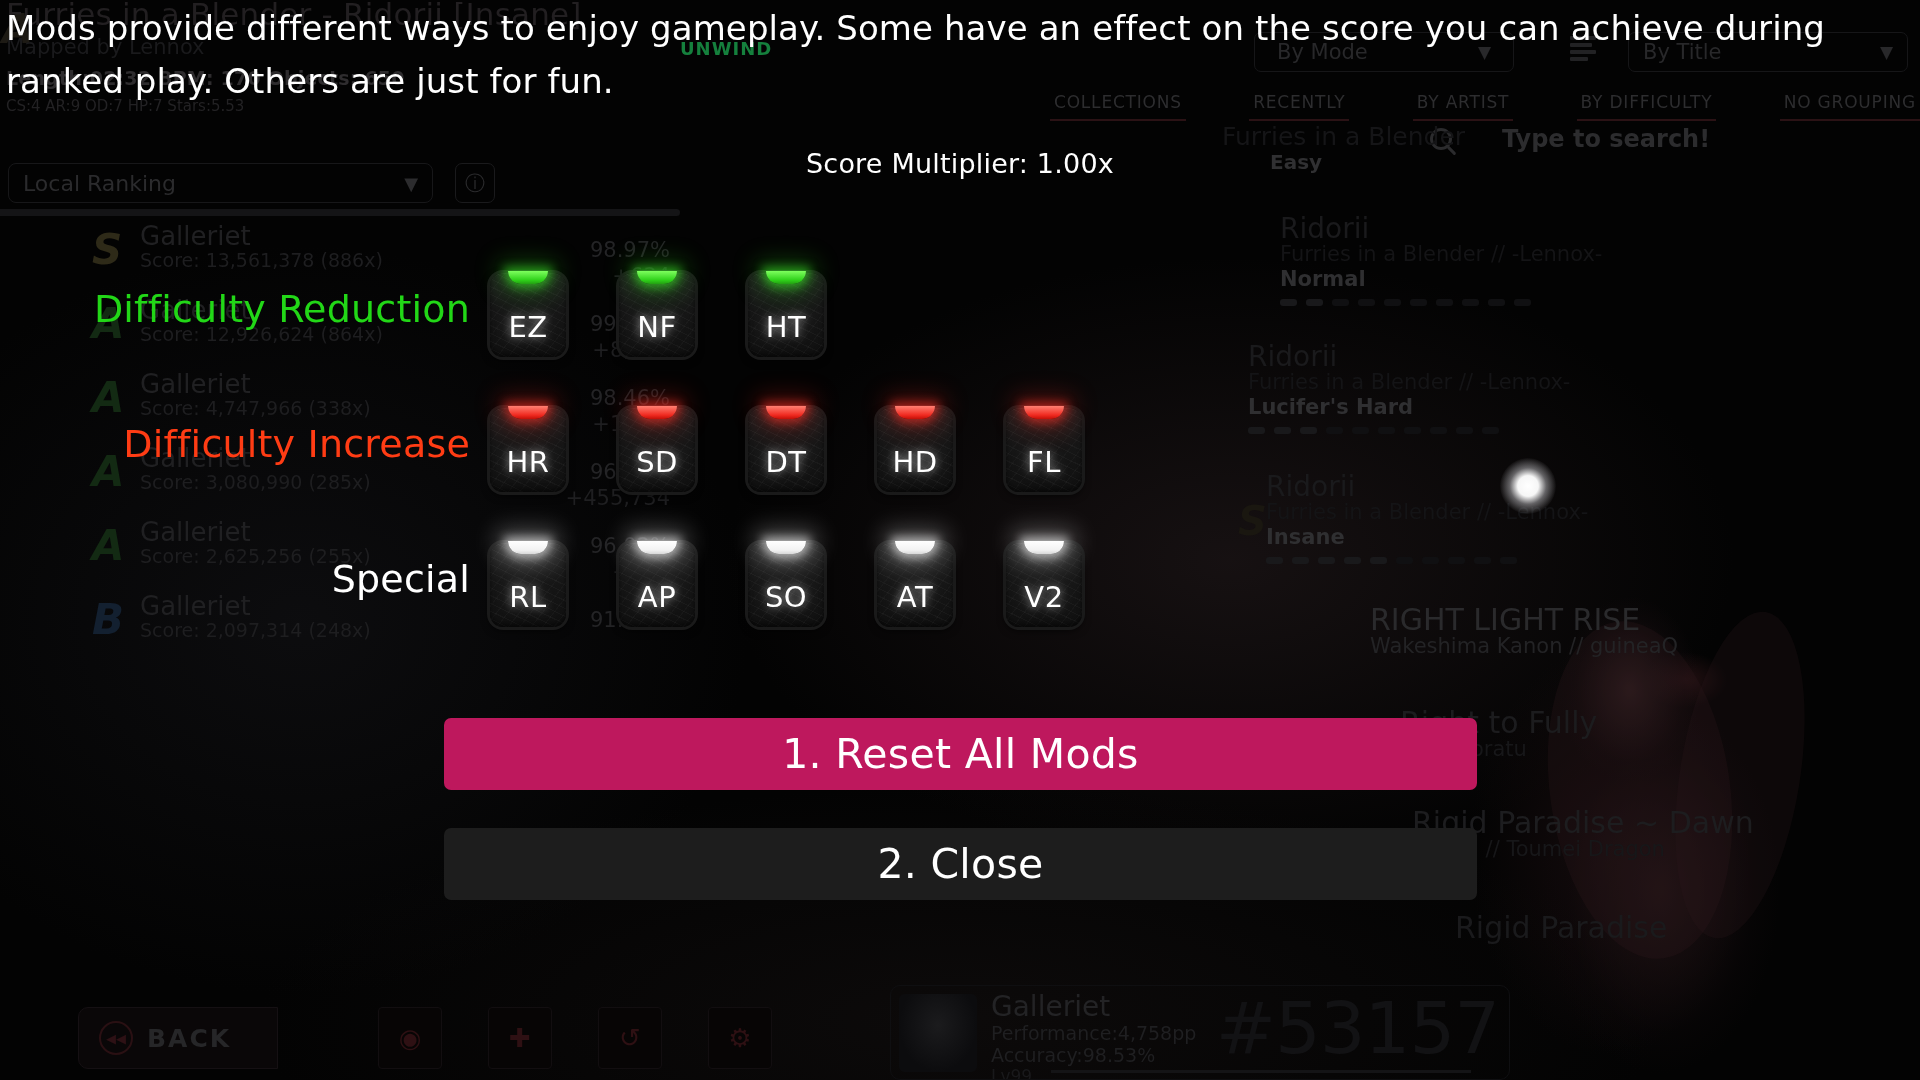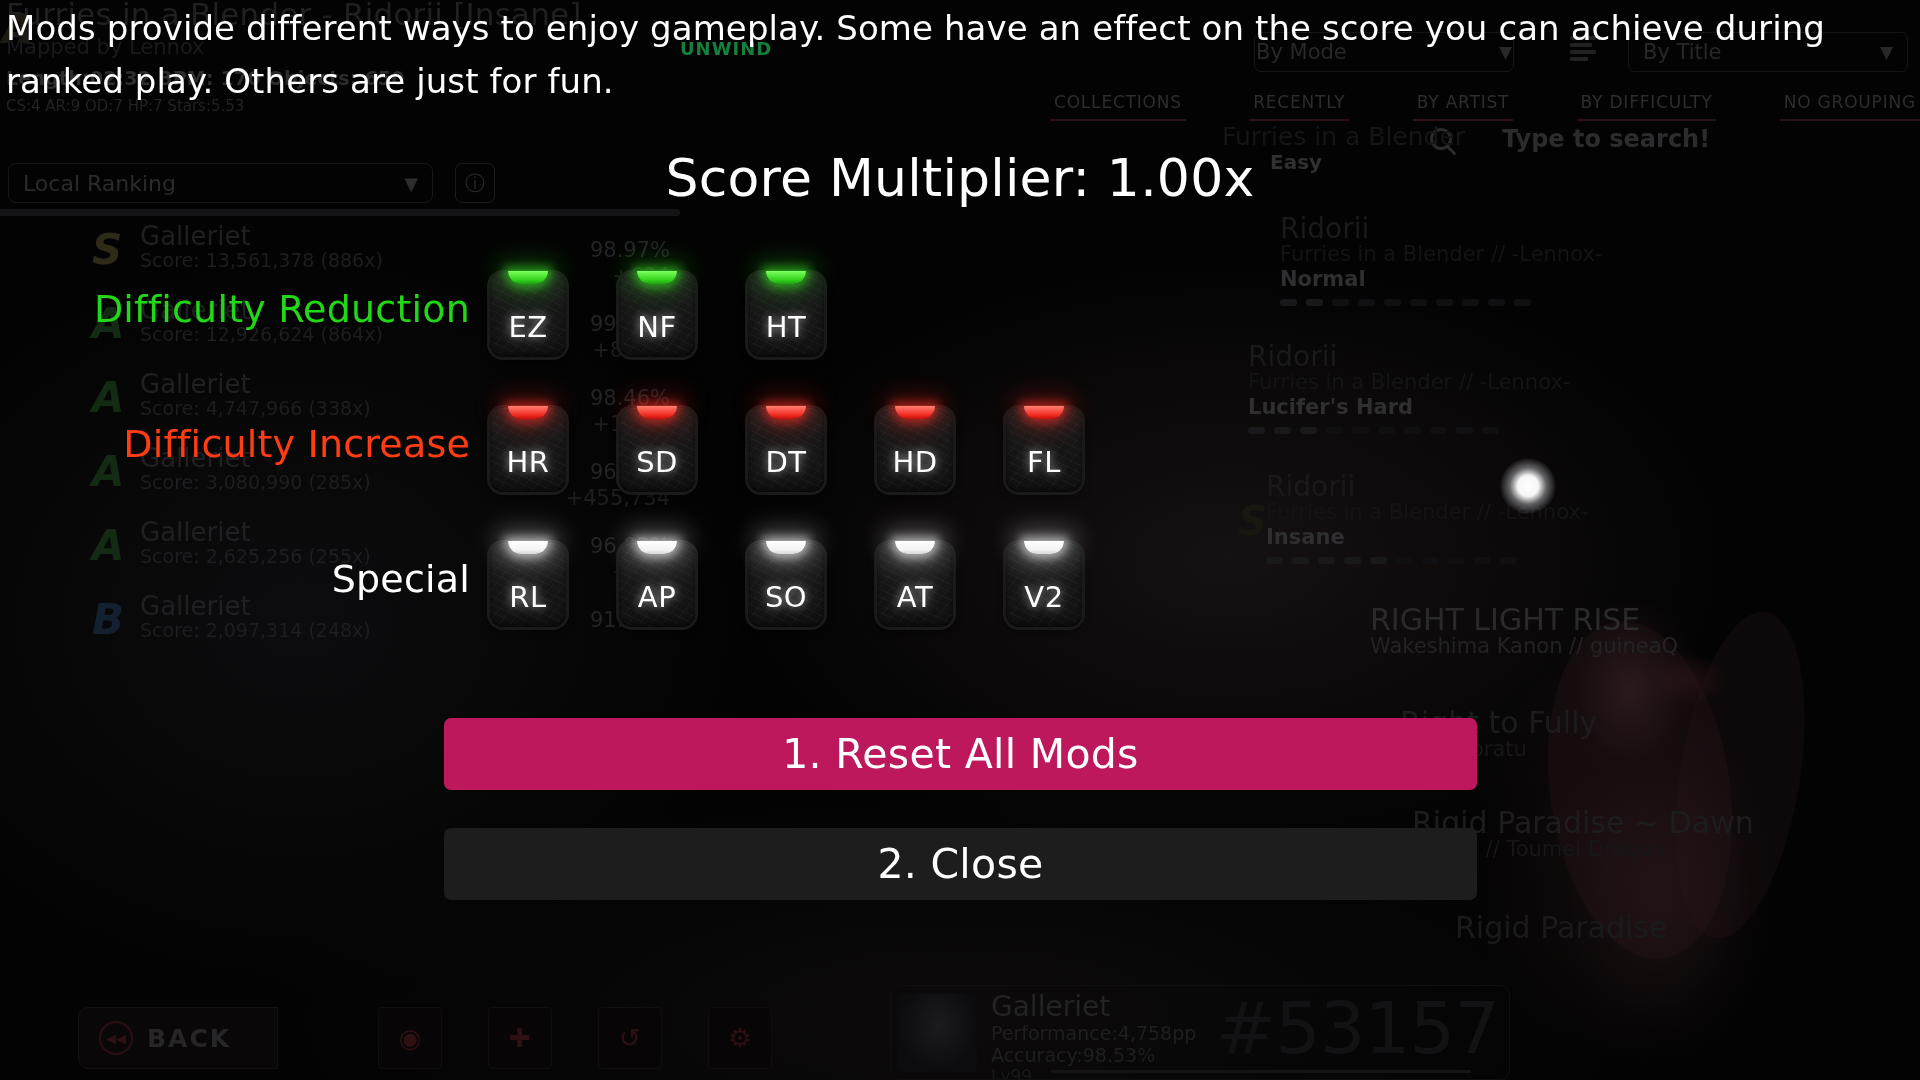--- a/index.html
+++ b/index.html
@@ -97,7 +97,7 @@
   .bg-modesel {
     position:absolute; left:1254px; top:32px; width:260px; height:40px;
     border:1px solid #161618; border-radius:7px;
-    display:flex; align-items:center; padding:0 1px;
+    display:flex; align-items:center; padding:0 22px;
     color:#28282a; font-size:21px;
   }
   .bg-modesel .chev { margin-left:auto; font-size:17px; }

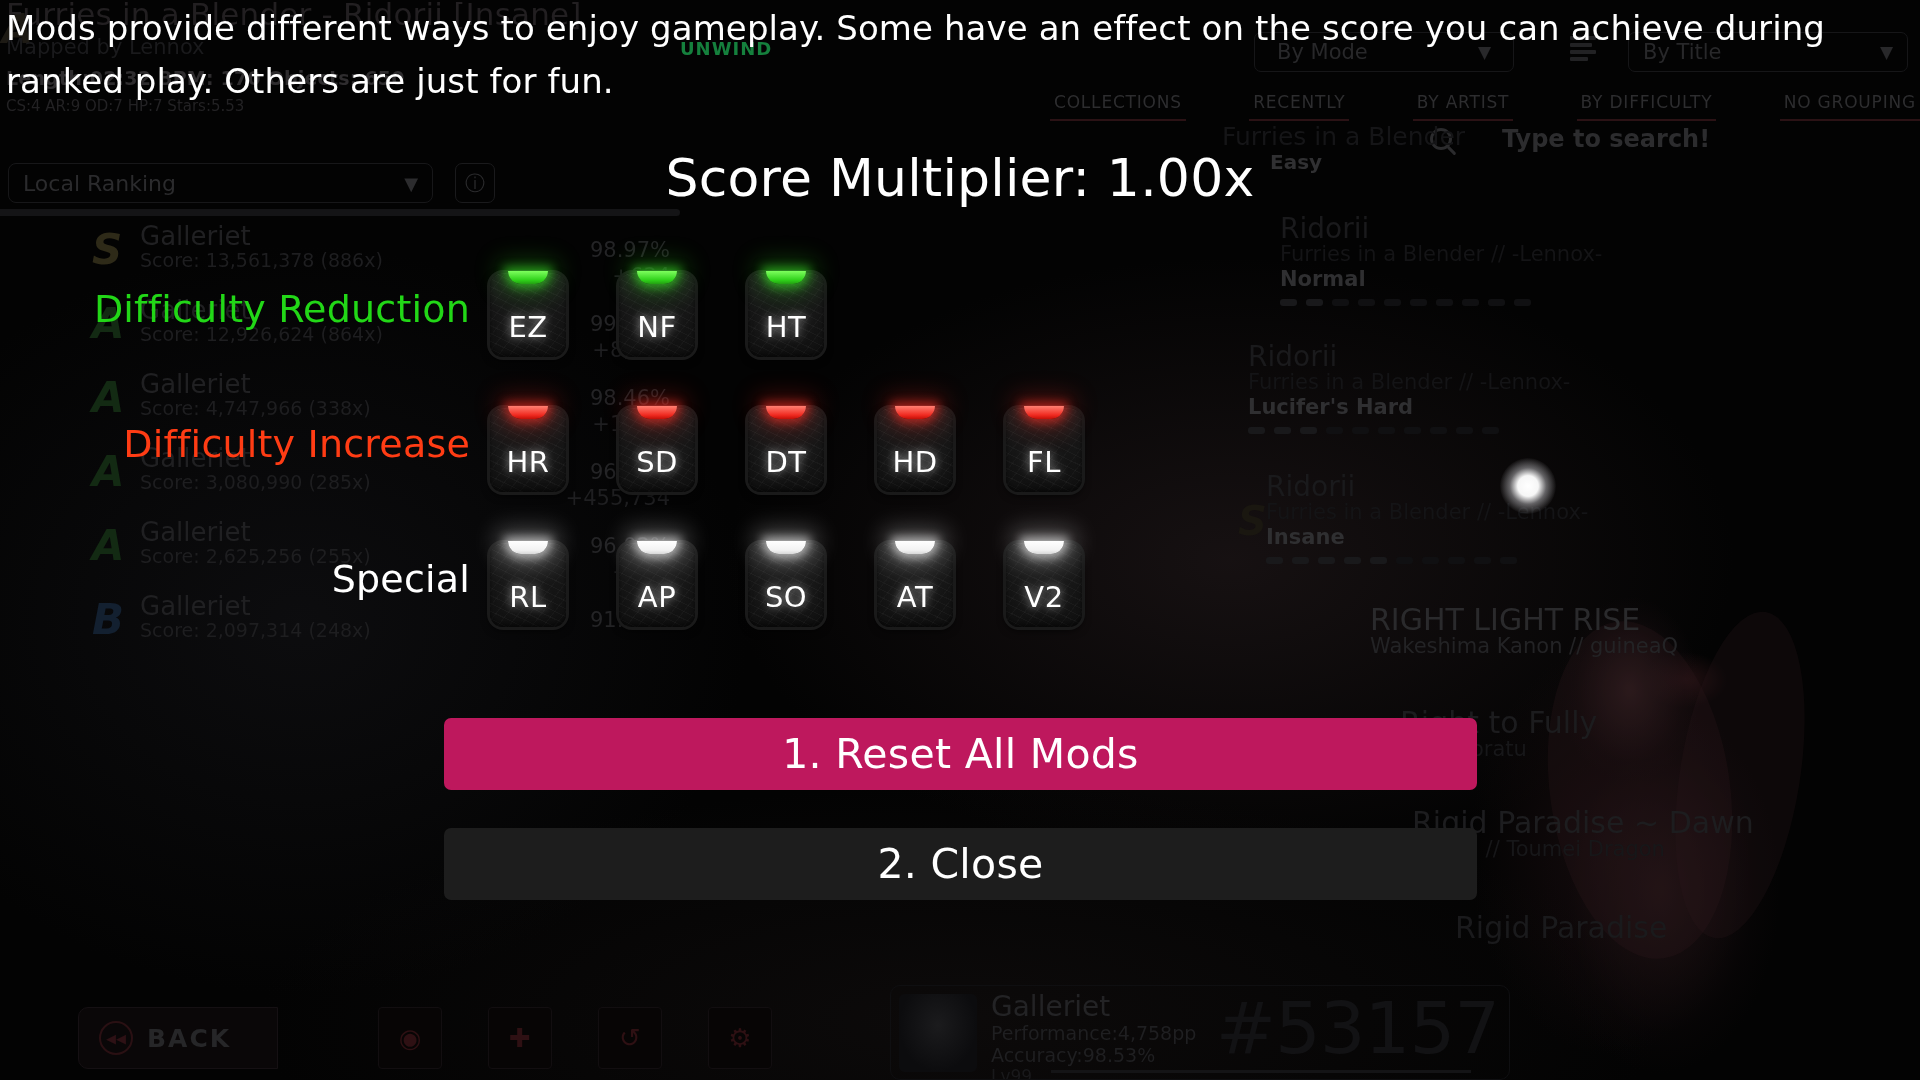--- a/index.html
+++ b/index.html
@@ -200,7 +200,7 @@
   }
   .ov-mult {
     position:absolute; left:0; top:148px; width:1920px; text-align:center;
-    color:#fff; font-size:52px; letter-spacing:.2px;
+    color:#fff; font-size:27px; letter-spacing:.2px;
   }
 
   .mod-section { position:absolute; left:0; width:1920px; }

